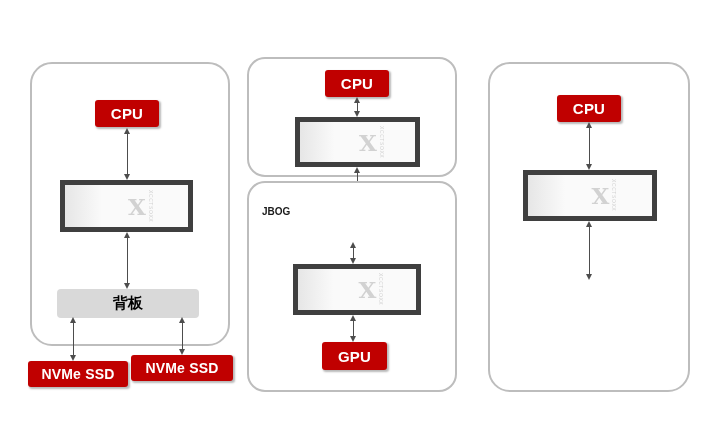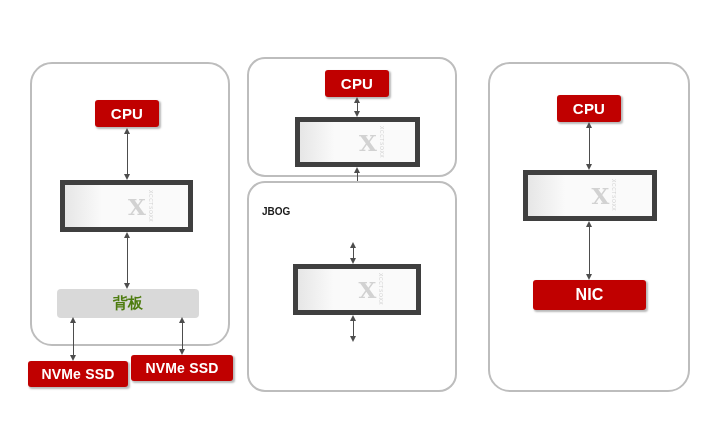--- a/index.html
+++ b/index.html
@@ -16,7 +16,7 @@
 
   .graybox { position:absolute; background:#d9d9d9; display:flex; align-items:center;
              justify-content:center; font-weight:bold; border-radius:4px; }
-  .backplane { color:#4d7c0f; font-size:15px; }
+  .backplane { color:#000000; font-size:15px; }
   .pcie { color:#1a1a1a; font-size:15px; line-height:1.25; flex-direction:column; }
 
   .chip { position:absolute; border:5px solid #3f3f3f;

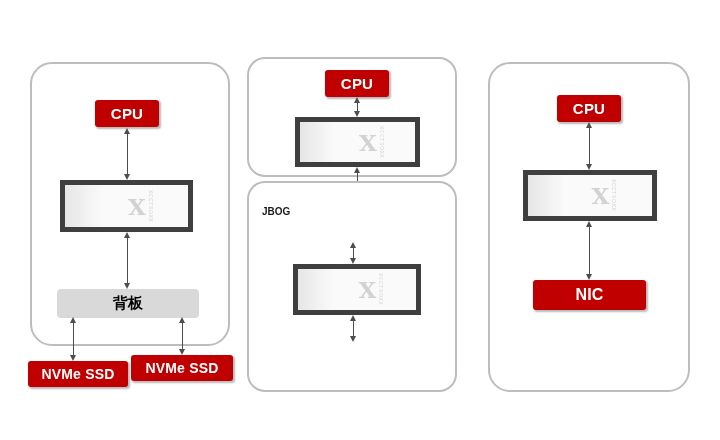--- a/index.html
+++ b/index.html
@@ -113,7 +113,6 @@
 
   <div class="varrow" style="left:589px; top:227px; height:47px;"></div>
 
-  <div class="redbox" style="left:533px; top:280px; width:113px; height:30px; font-size:16px;">NIC</div>
 
 </div>
 

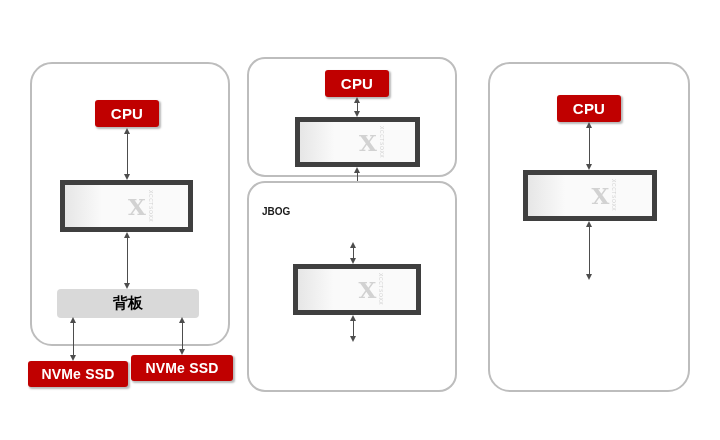--- a/index.html
+++ b/index.html
@@ -97,6 +97,7 @@
 
   <div class="varrow" style="left:353px; top:321px; height:15px;"></div>
 
+  <div class="redbox" style="left:322px; top:342px; width:65px; height:28px;">GPU</div>
 
   <div class="container" style="left:488px; top:62px; width:202px; height:330px;"></div>
 

